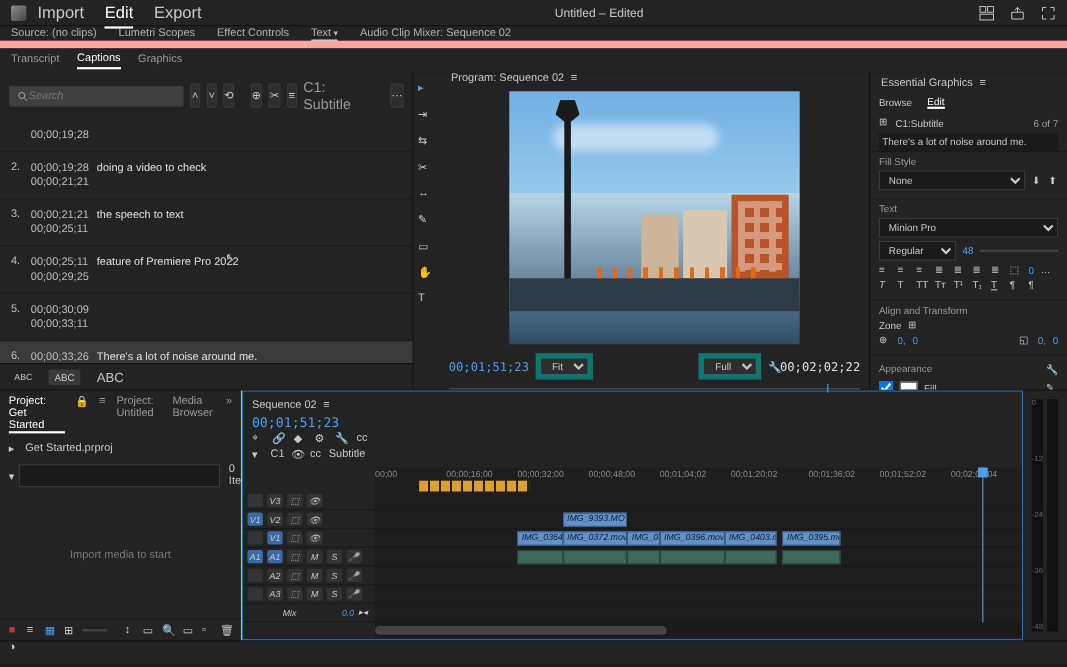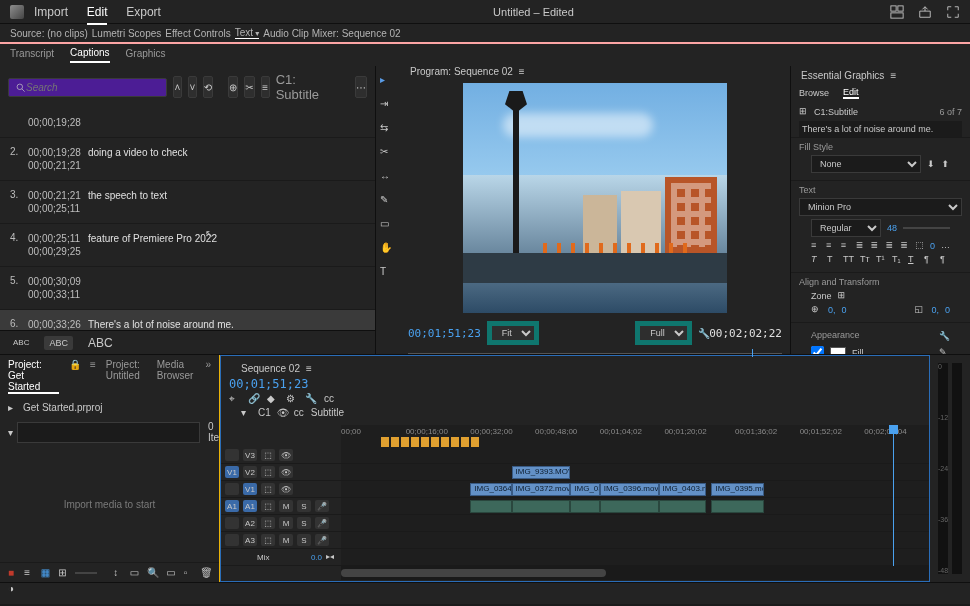--- a/index.html
+++ b/index.html
@@ -6,7 +6,7 @@
 body { width: 970px; height: 606px; background: #1b1b1b; color: #c9c9c9; font-size: 10px; overflow: hidden; }
 .topbar { height: 24px; background: #232323; display: flex; align-items: center; padding: 0 10px; border-bottom: 1px solid #0f0f0f; }
 .logo { width: 14px; height: 14px; background: linear-gradient(135deg,#8e8e8e,#444); border-radius: 2px; margin-right: 10px; }
-.topnav a { color: #c9c9c9; margin-right: 16px; cursor: pointer; font-size: 12px; }
+.topnav a { color: #c9c9c9; margin-right: 16px; cursor: pointer; font-size: 15px; }
 .topnav a.active { color: #fff; border-bottom: 2px solid #fff; padding-bottom: 4px; }
 .title { flex: 1; text-align: center; color: #c9c9c9; font-size: 11px; }
 .topicons { display: flex; gap: 14px; }

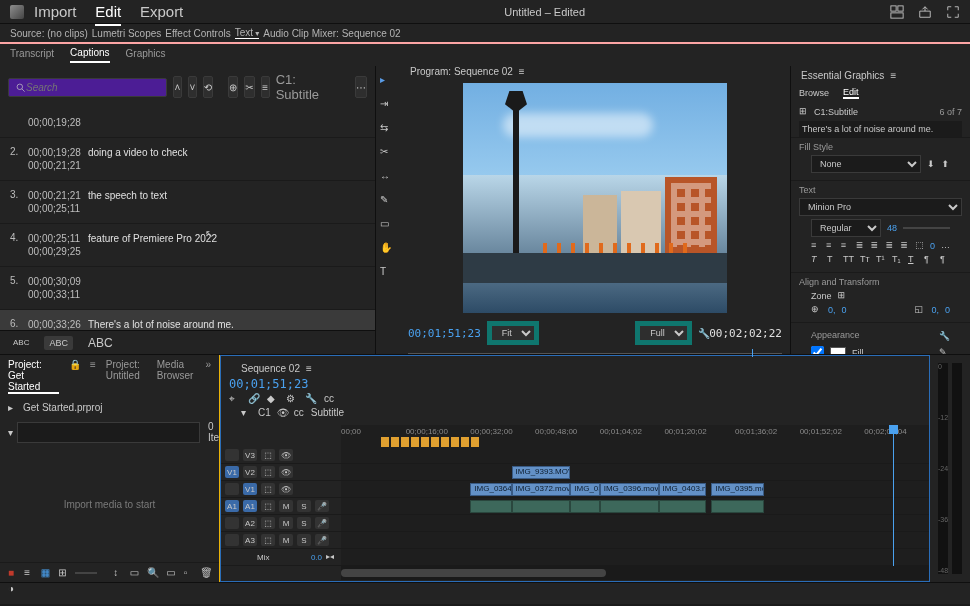--- a/index.html
+++ b/index.html
@@ -12,7 +12,7 @@
 .topicons { display: flex; gap: 14px; }
 .topicons .ic { width: 14px; height: 14px; color: #c9c9c9; }
 
-.subbar { height: 20px; background: #232323; display: flex; align-items: center; padding: 0 10px; font-size: 10px; color: #b3b3b3; gap: 4px; border-bottom: 2px solid #fca5a5; }
+.subbar { height: 20px; background: #232323; display: flex; align-items: center; padding: 0 10px; font-size: 10px; color: #b3b3b3; gap: 20px; border-bottom: 7px solid #fca5a5; }
 .subbar .dd::after { content: " ▾"; font-size: 8px; }
 
 .tabbar { height: 22px; background: #232323; display: flex; align-items: center; padding: 0 10px; gap: 16px; font-size: 10px; color: #9a9a9a; }

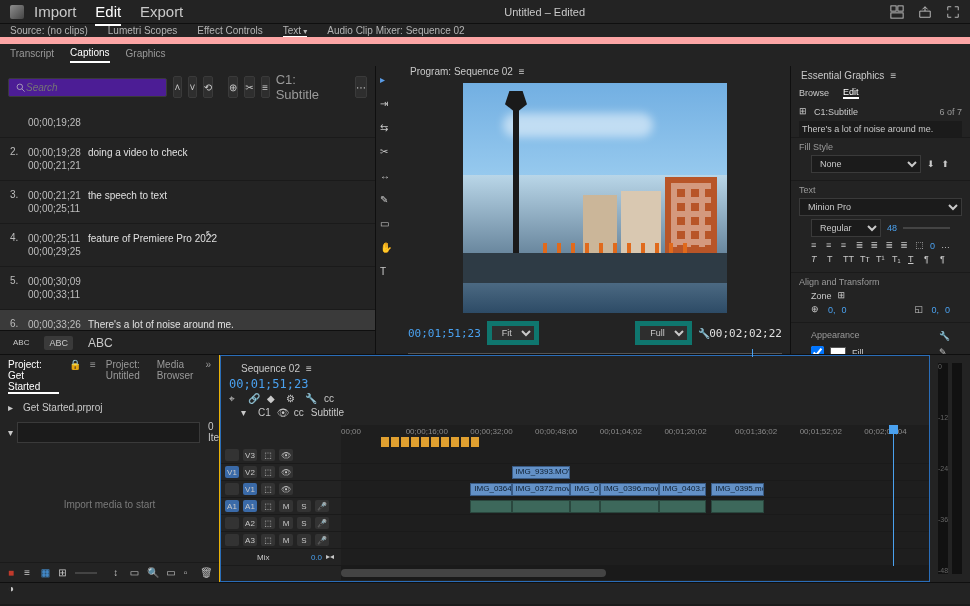--- a/index.html
+++ b/index.html
@@ -22,7 +22,7 @@
 .main { display: flex; height: 288px; }
 .captions-panel { width: 376px; background: #232323; border-right: 1px solid #0f0f0f; display: flex; flex-direction: column; }
 .search-row { display: flex; align-items: center; padding: 6px 8px; gap: 6px; }
-.search-box { flex: 1; display: flex; align-items: center; background: #4c1d95; border: 1px solid #3a3a3a; border-radius: 2px; padding: 3px 6px; }
+.search-box { flex: 1; display: flex; align-items: center; background: #404040; border: 1px solid #3a3a3a; border-radius: 2px; padding: 3px 6px; }
 .search-box input { flex: 1; background: transparent; border: none; color: #999; font-size: 10px; font-style: italic; outline: none; }
 .nav-btn { width: 22px; height: 22px; background: #2e2e2e; border: 1px solid #3a3a3a; display: flex; align-items: center; justify-content: center; border-radius: 2px; cursor: pointer; }
 .cap-label { margin-left: auto; color: #9a9a9a; font-size: 13px; padding-right: 30px; }

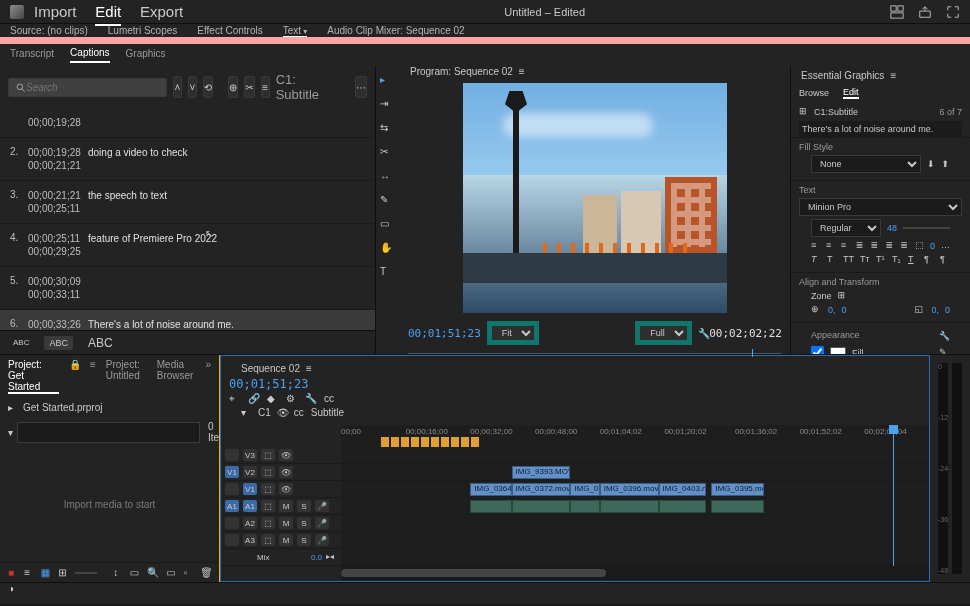--- a/index.html
+++ b/index.html
@@ -75,7 +75,7 @@
 .ess-section { padding: 4px 8px; border-top: 1px solid #1a1a1a; }
 .ess-label { color: #9a9a9a; margin-bottom: 3px; }
 .ess-select { width: 100%; background: #1b1b1b; border: 1px solid #3a3a3a; color: #c9c9c9; font-size: 9px; padding: 2px 4px; }
-.ess-row { display: flex; align-items: center; gap: 6px; margin: 3px 12px; }
+.ess-row { display: flex; align-items: center; gap: 6px; margin: 3px 0; }
 .ic9 { width: 11px; height: 11px; color: #c9c9c9; cursor: pointer; }
 .swatch { width: 16px; height: 12px; border: 1px solid #555; }
 .blue { color: #4aa1ef; }

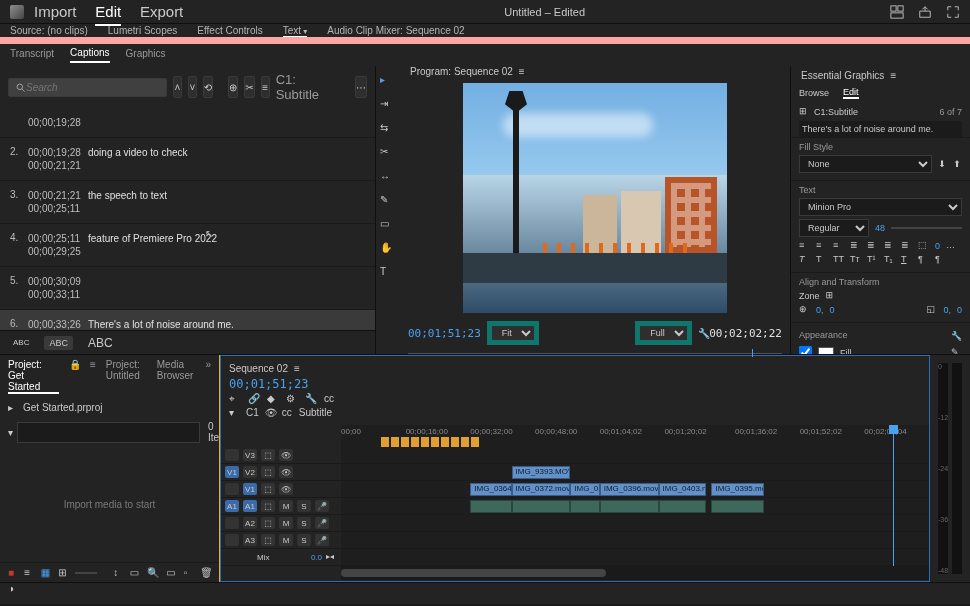--- a/index.html
+++ b/index.html
@@ -99,7 +99,7 @@
 .playhead { position: absolute; top: 0; bottom: 0; width: 1px; background: #4aa1ef; z-index: 5; }
 .playhead::before { content: ''; position: absolute; top: 0; left: -4px; width: 9px; height: 9px; background: #4aa1ef; }
 .tl-captions-strip { position: absolute; left: 40px; top: 12px; width: 100px; height: 10px; background: repeating-linear-gradient(to right, #e0a030 0 8px, #1e1e1e 8px 10px); }
-.tracks { flex: 1; display: flex; }
+.tracks { flex: 1; display: flex; font-style: italic; }
 .track-heads { width: 120px; background: #232323; }
 .track-head { height: 17px; display: flex; align-items: center; gap: 4px; padding: 0 4px; border-bottom: 1px solid #1a1a1a; font-size: 8px; }
 .tbtn { width: 14px; height: 12px; background: #333; cursor: pointer; border-radius: 2px; display: flex; align-items: center; justify-content: center; }

